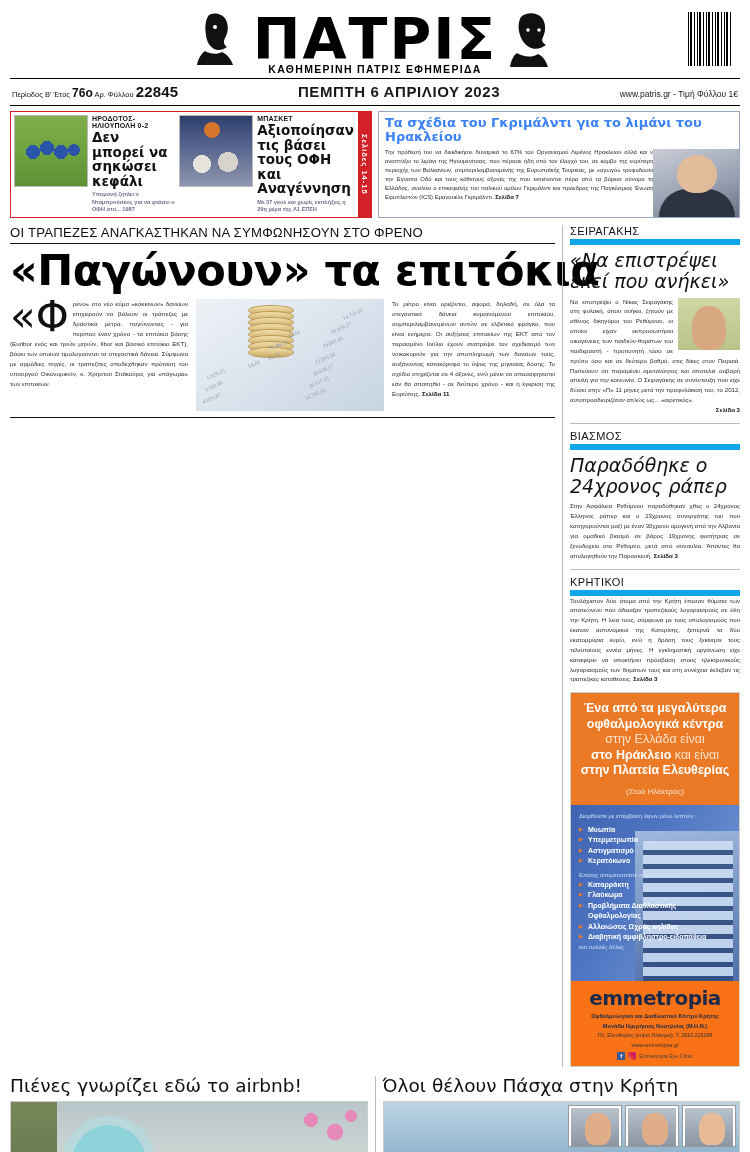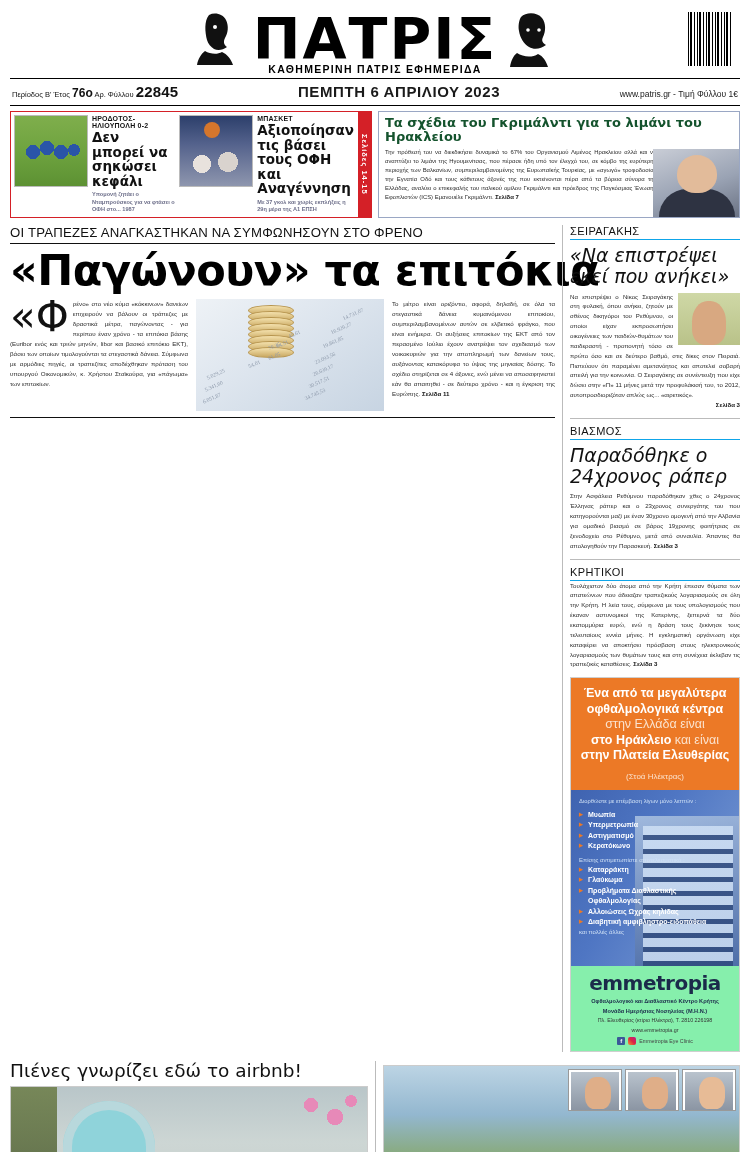--- a/index.html
+++ b/index.html
@@ -55,7 +55,7 @@
     font-size: 7.5px; font-weight: 700; writing-mode: vertical-rl; display: flex; align-items: center; justify-content: center; letter-spacing: 1px; }
 
   .portbox { flex: 1; border: 1px solid #9aa7c4; position: relative; overflow: hidden; background:#fff; padding: 4px 6px; }
-  .pb-head { font-size: 13px; font-weight: 700; color: #14532d; font-family:"DejaVu Sans",sans-serif; line-height:1.1; }
+  .pb-head { font-size: 13px; font-weight: 700; color: #3b82f6; font-family:"DejaVu Sans",sans-serif; line-height:1.1; }
   .pb-body { font-size: 5.9px; line-height: 1.55; color: #2a2a2a; margin-top: 3px; width: 78%; text-align: justify; }
   .pb-page { font-size: 6px; font-weight: 700; color: #111; }
   .pb-photo { position: absolute; right: 0; bottom: 0; width: 86px; height: 68px;

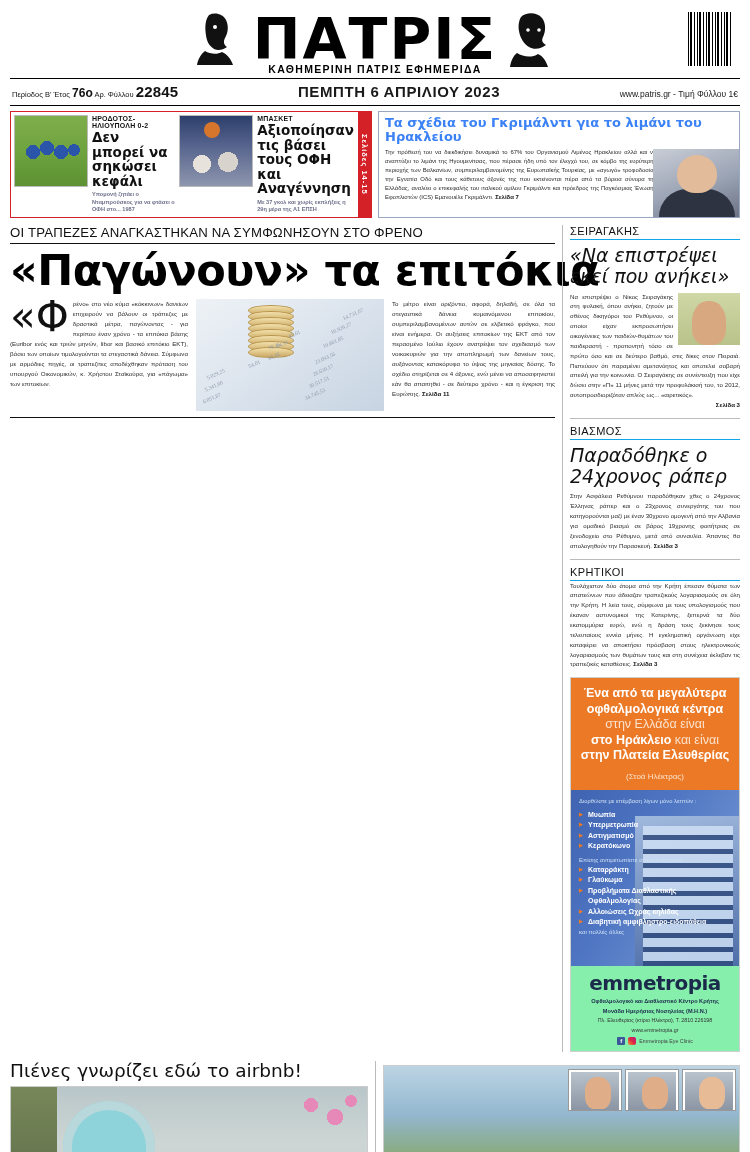--- a/index.html
+++ b/index.html
@@ -86,7 +86,7 @@
 
   
   .right-col { flex: 0 0 178px; border-left: 1px solid #bbb; padding-left: 7px; }
-  .rc-kicker { font-size: 11px; letter-spacing: .4px; border-bottom: 1px solid #0ea5e9; padding-bottom: 2px; color:#111; }
+  .rc-kicker { font-size: 11px; letter-spacing: .4px; border-bottom: 6px solid #0ea5e9; padding-bottom: 2px; color:#111; }
   .rc-head { font-family: "DejaVu Sans", sans-serif; font-size: 19px; font-weight: 400; line-height: 1.12; margin: 5px 0 4px; color:#111;font-style:italic; }
   .rc-body { font-size: 6.1px; line-height: 1.62; text-align: justify; color: #2a2a2a; }
   .rc-body b { font-weight: 700; color:#111; }

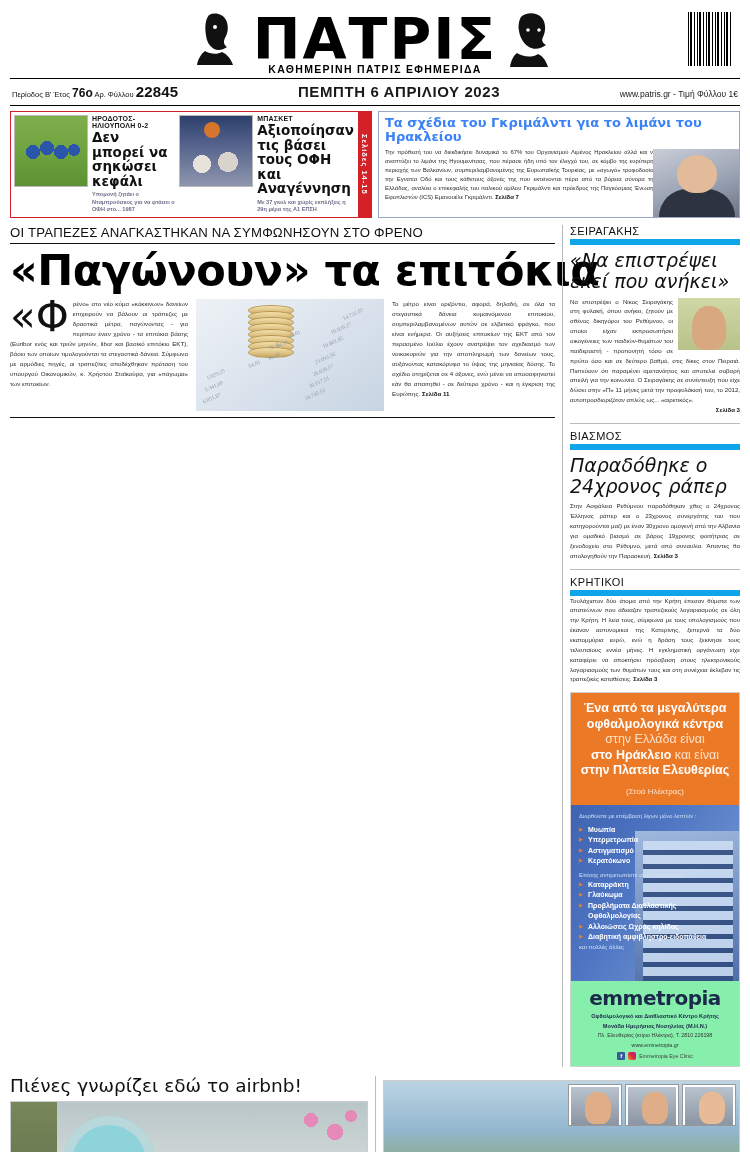--- a/index.html
+++ b/index.html
@@ -112,7 +112,7 @@
     background: linear-gradient(170deg,#9fb8dd,#4e6ea8); }
   .ad-bldg::after { content:""; position:absolute; inset: 10px 6px 0 8px;
     background: repeating-linear-gradient(#cfe0f5 0 9px, #2f4a7d 9px 14px); opacity:.85; }
-  .ad-bot { background: #86efac; text-align: center; padding: 5px 4px 6px; }
+  .ad-bot { background: #f97316; text-align: center; padding: 5px 4px 6px; }
   .ad-logo { font-size: 20px; font-weight: 700; letter-spacing: -.5px; color: #1b2a4a; font-family:"DejaVu Sans",sans-serif; }
   .ad-l1 { font-size: 5.6px; font-weight: 700; color: #1b2a4a; margin-top: 2px; line-height: 1.45; }
   .ad-l2 { font-size: 5.3px; color: #333; margin-top: 2px; line-height: 1.45; }

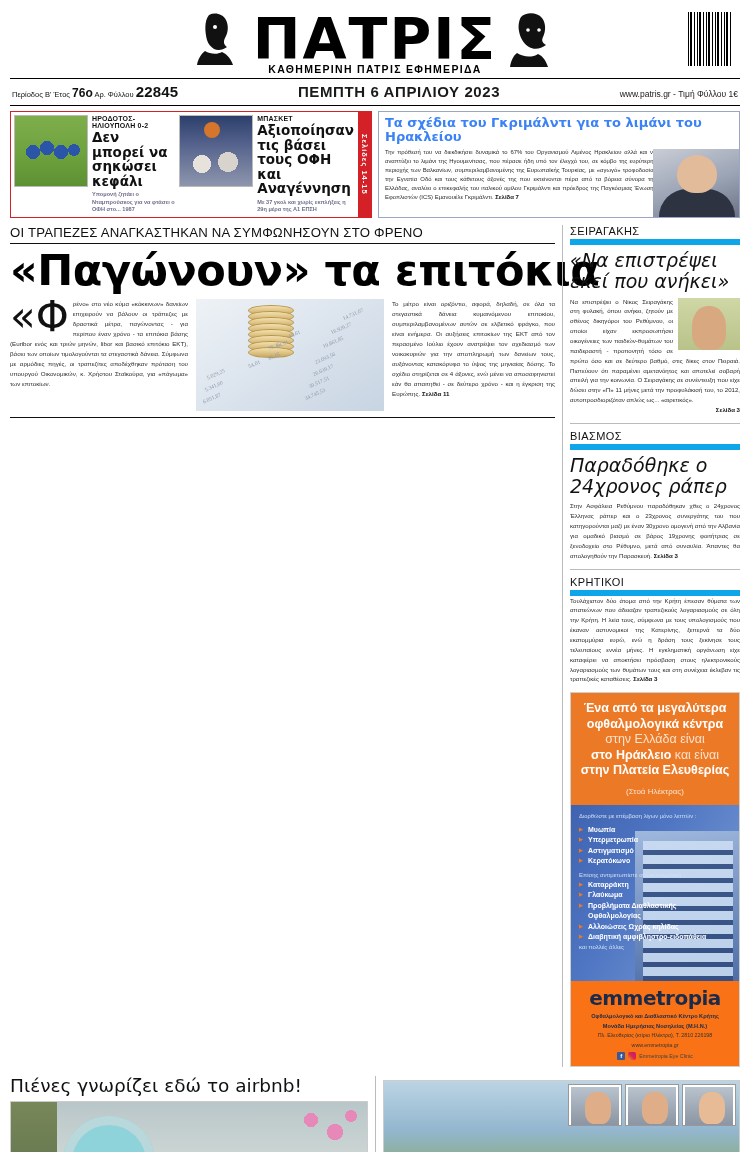--- a/index.html
+++ b/index.html
@@ -335,6 +335,7 @@
 
     </div>
     <div class="mf">
+      <div class="mf-head">Όλοι θέλουν Πάσχα στην Κρήτη</div>
       <div class="mf-photo ph-chair">
 
         <div class="faces">

